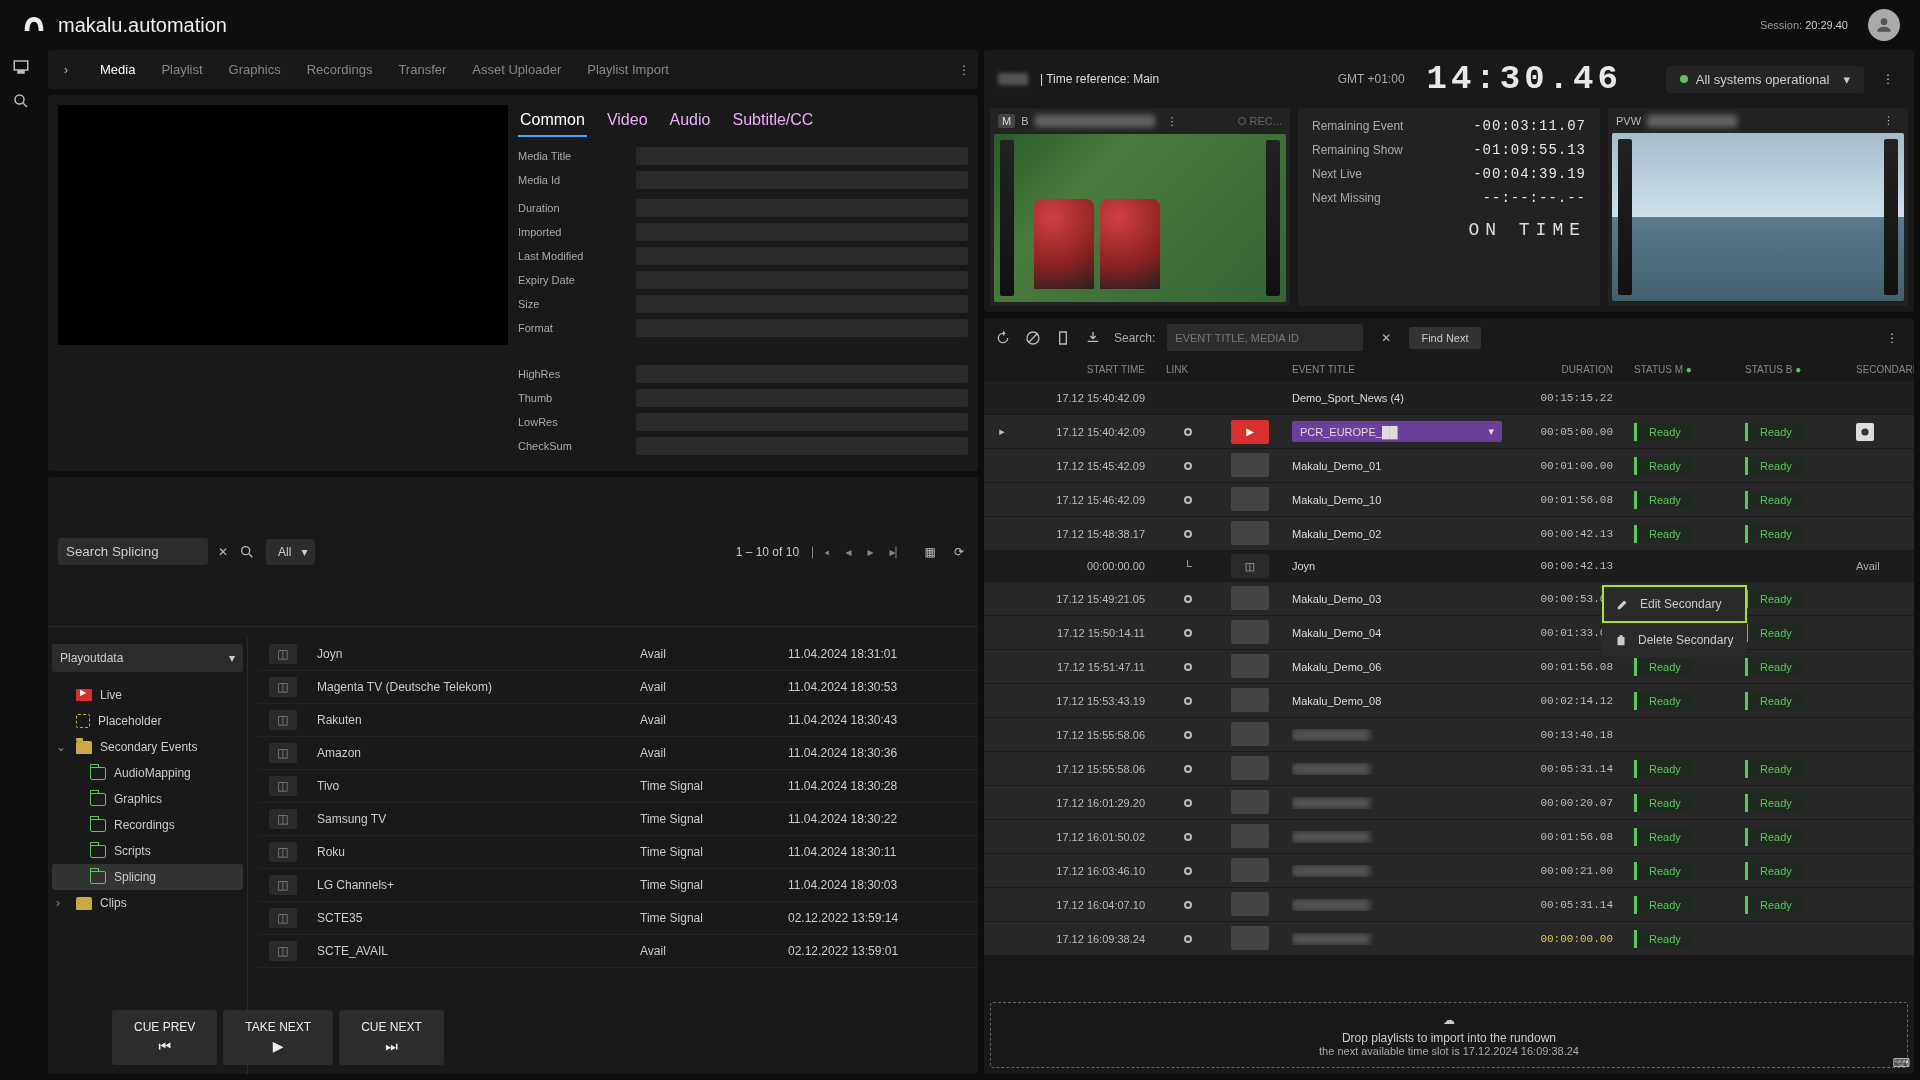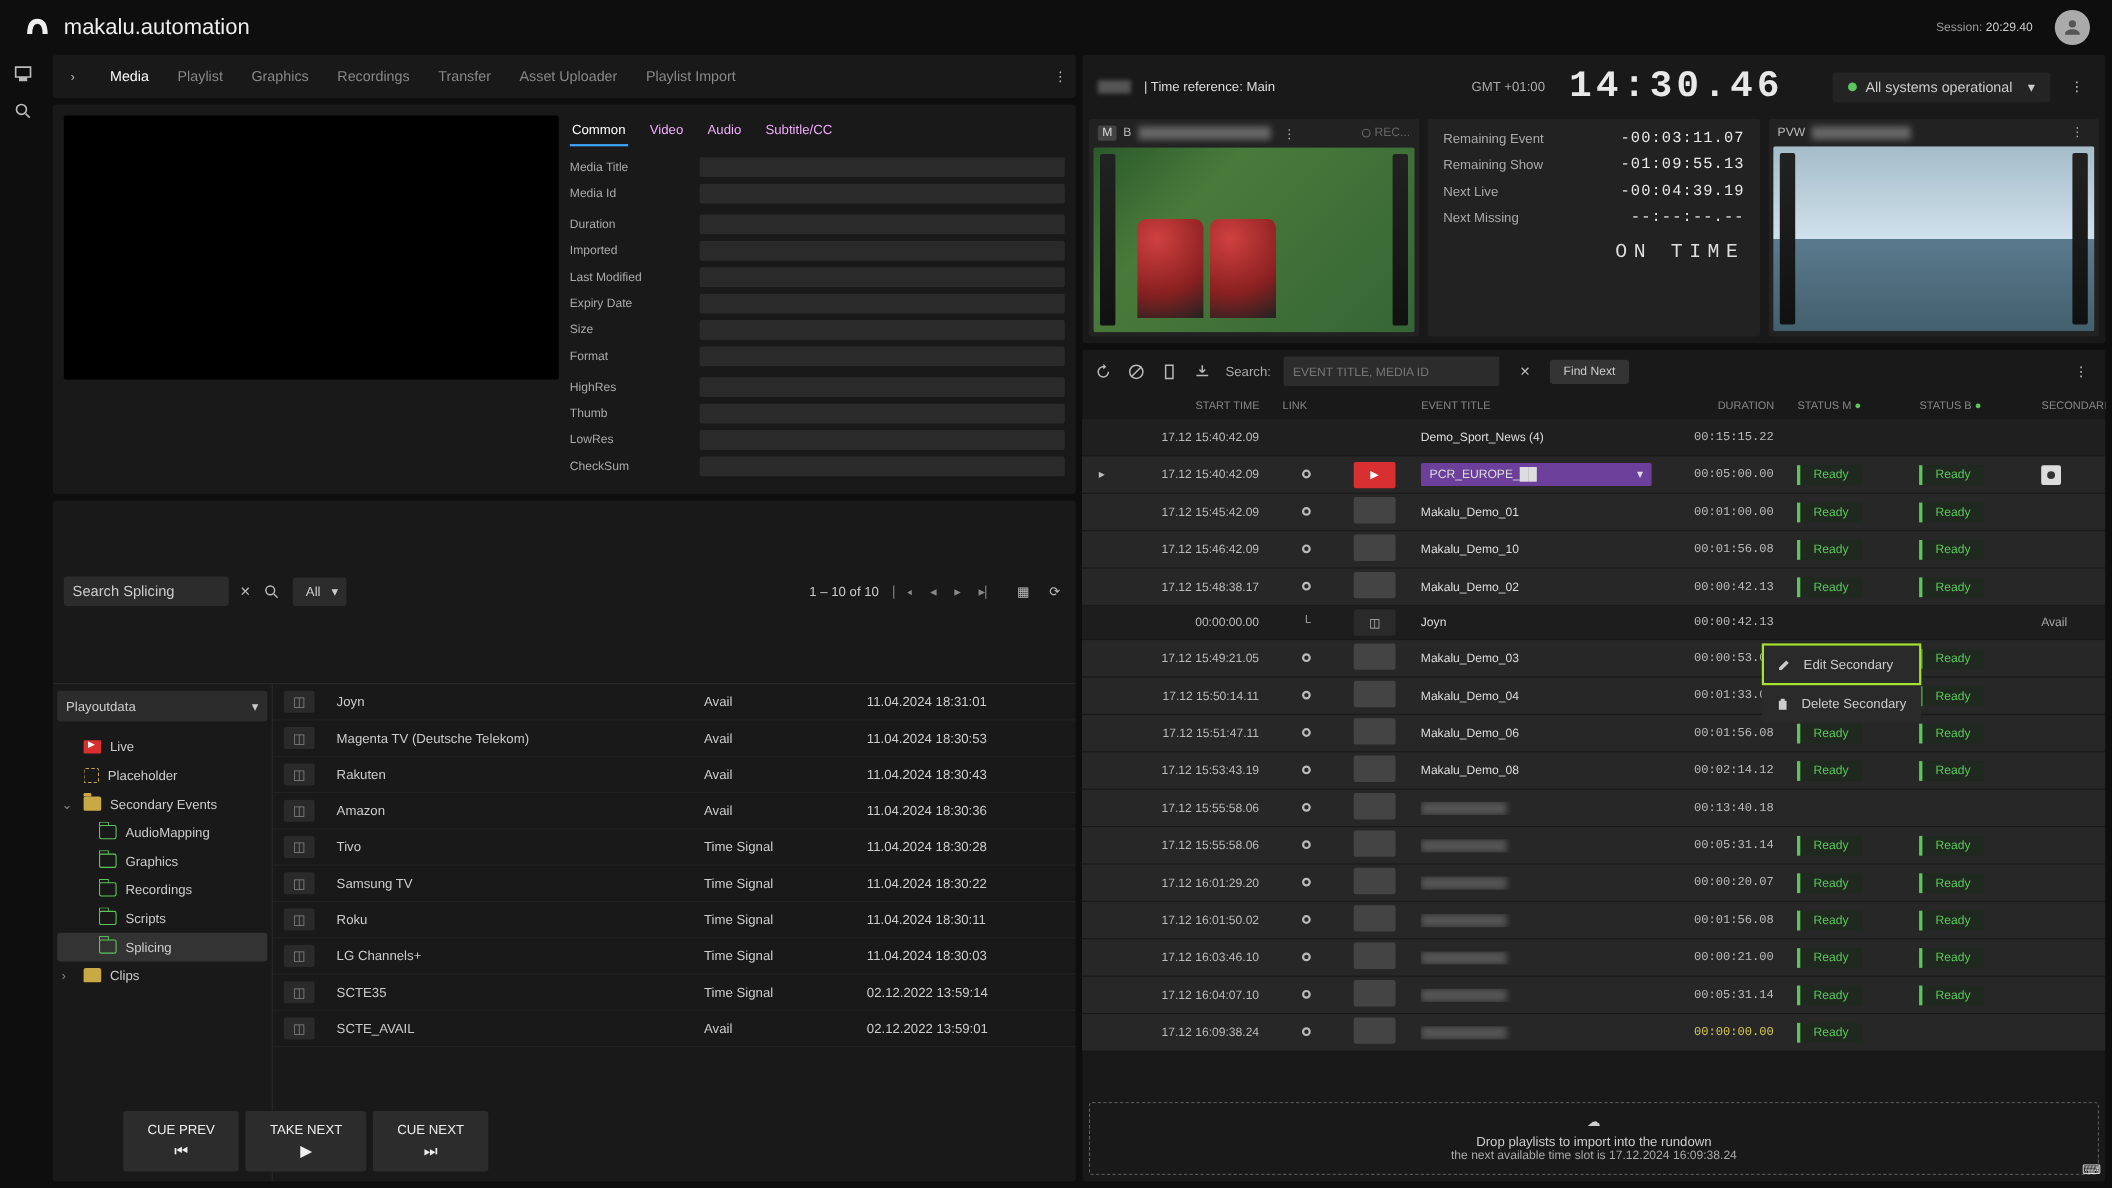--- a/index.html
+++ b/index.html
@@ -119,7 +119,7 @@
 .preview-meta { display:grid; grid-template-columns: 1fr 1fr; gap:10px; background:#191919; border-radius:3px; padding:10px;}
 .preview-box { background:#000; height:240px; border-radius:2px;}
 .meta-panel { display:flex; flex-direction:column;}
-.meta-tabs { display:flex; gap:18px; margin-bottom:10px; font-size:12px;}
+.meta-tabs { display:flex; gap:18px; margin-bottom:10px; font-size:16px;}
 .meta-tab { color:#f0abfc; padding:6px 2px; cursor:pointer;}
 .meta-tab.active { color:#fff; border-bottom:2px solid #3fa7ff;}
 .meta-field { display:grid; grid-template-columns: 110px 1fr; gap:8px; margin-bottom:6px; align-items:center;}

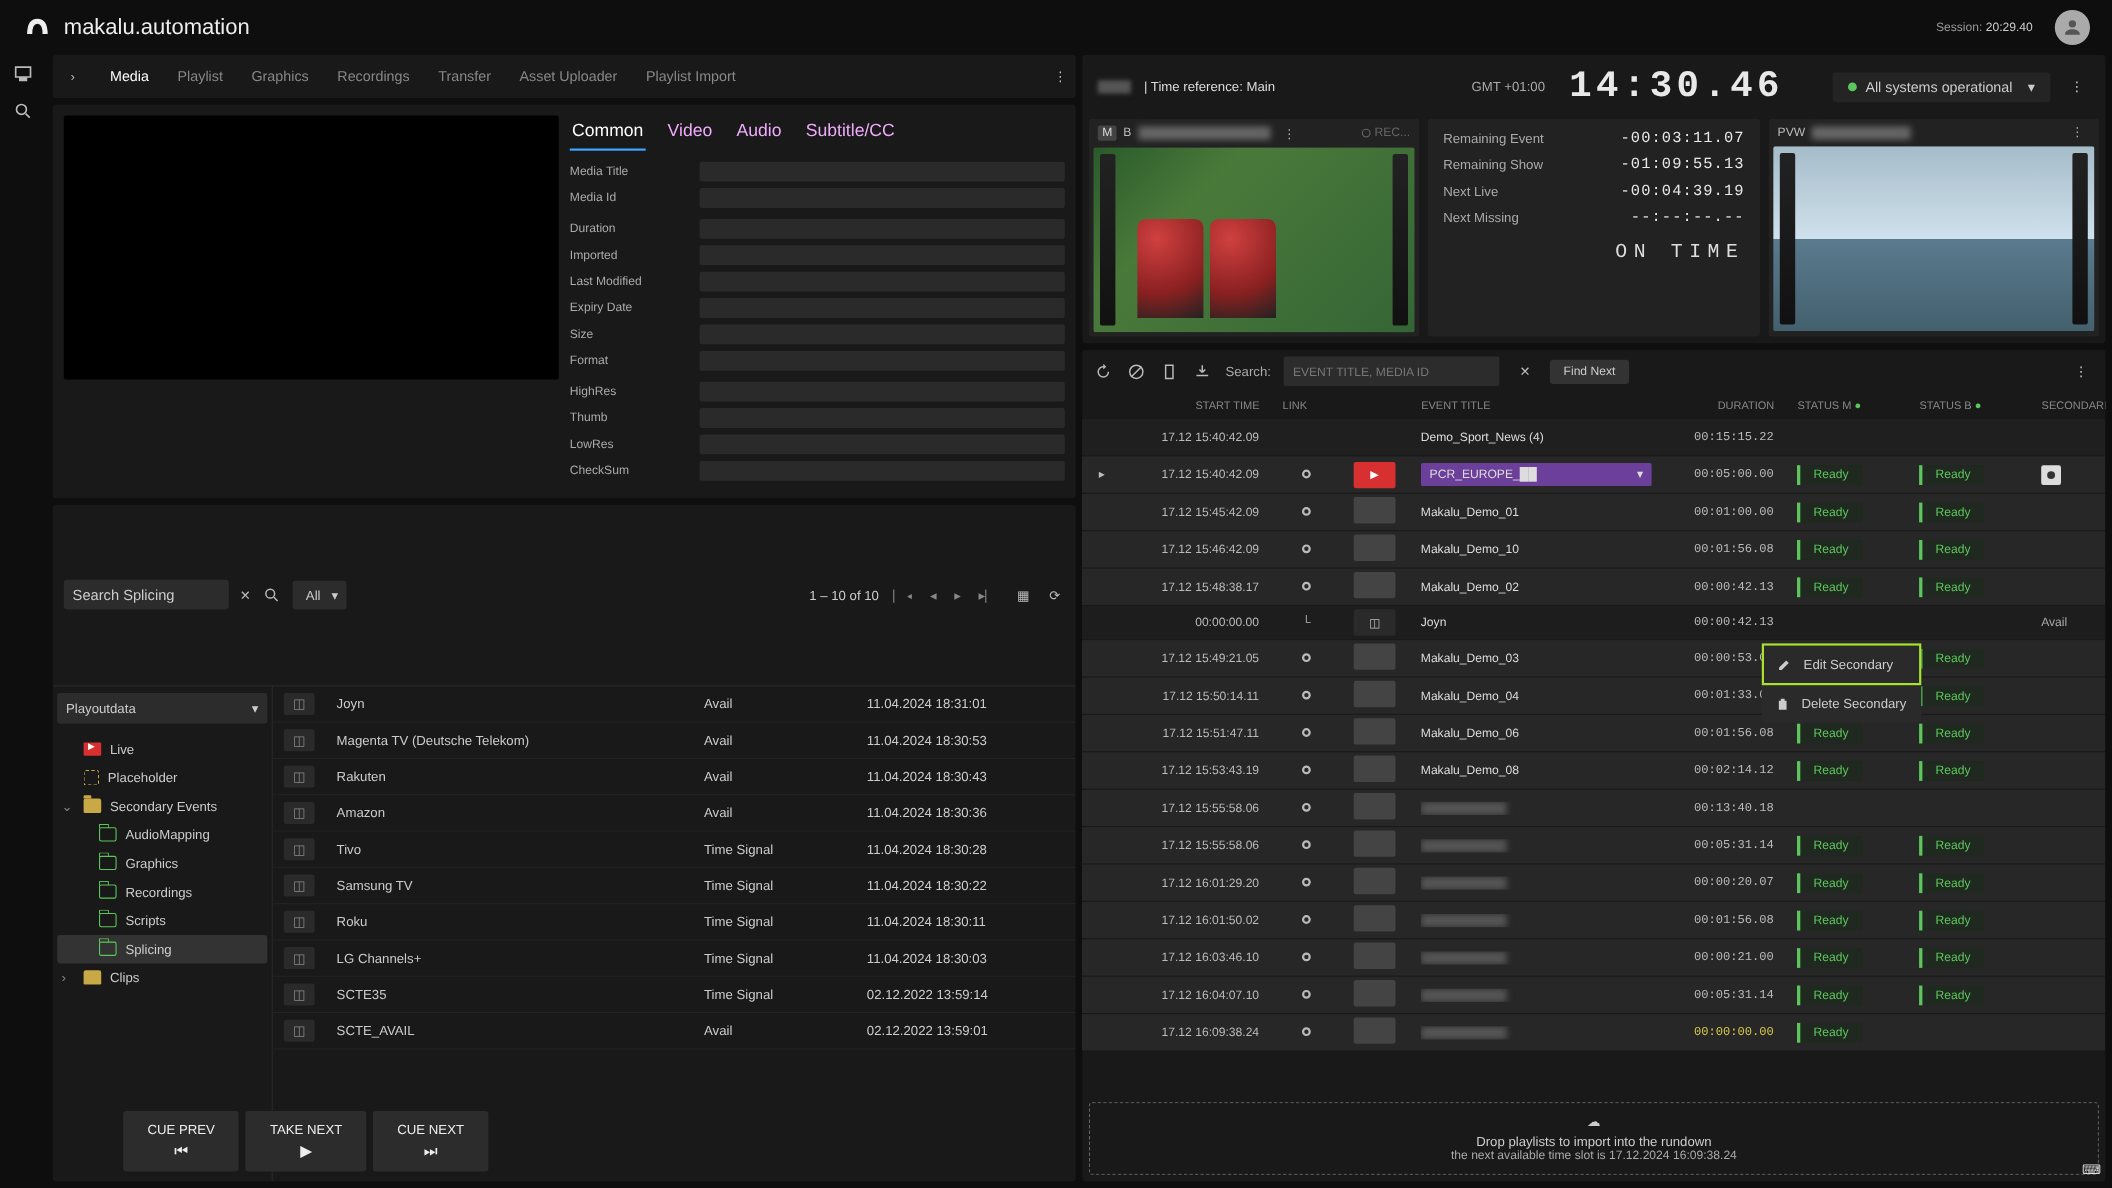--- a/index.html
+++ b/index.html
@@ -319,7 +319,7 @@
               <span class="meta-label">Format</span>
               <span class="meta-val"></span>
             </div>
-            <div class="meta-field" style="margin-top: 10px;">
+            <div class="meta-field" style="margin-top: 28px;">
               <span class="meta-label">HighRes</span>
               <span class="meta-val"></span>
             </div>

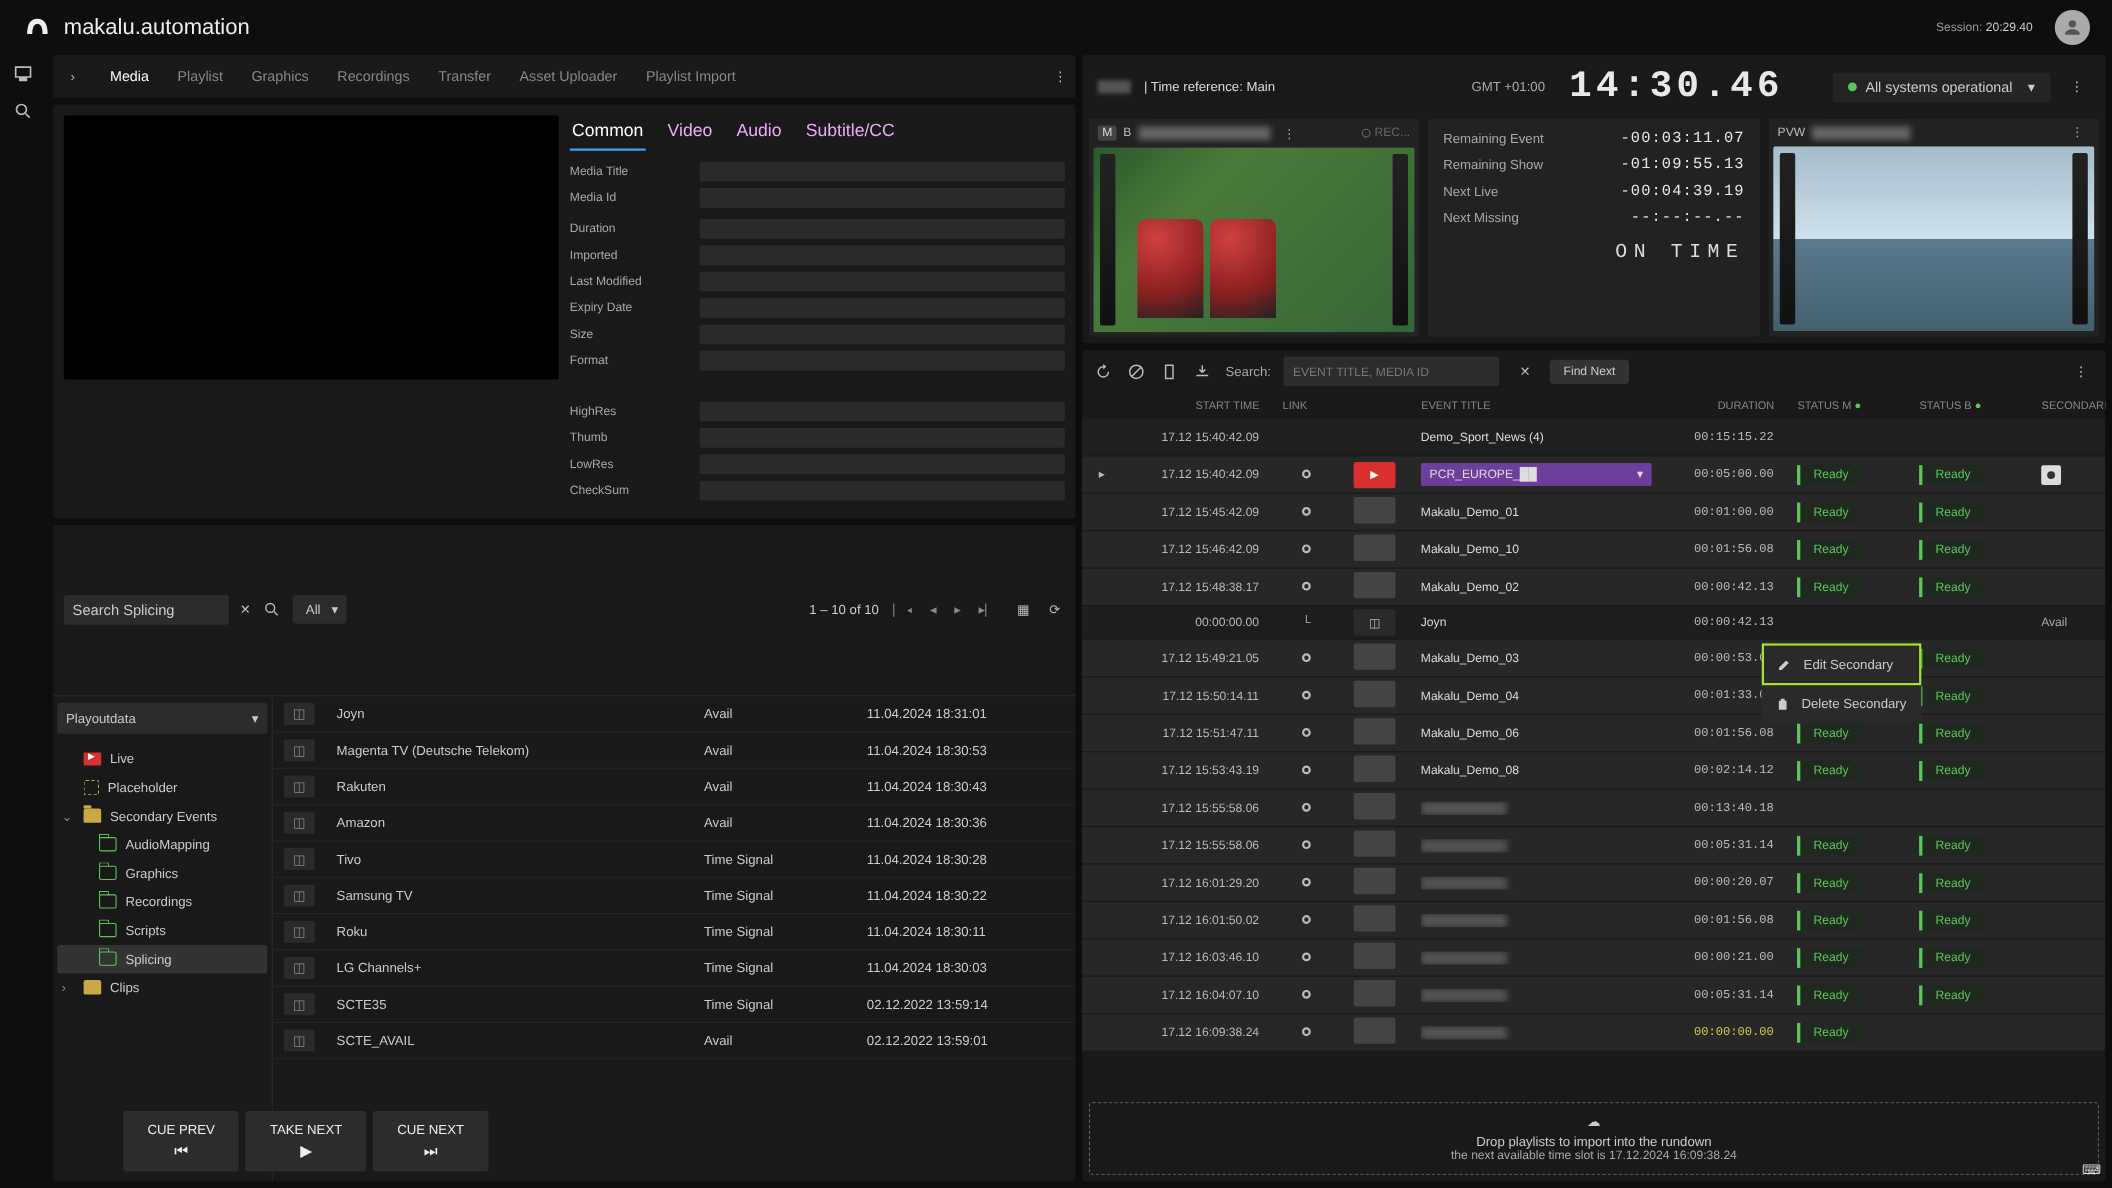--- a/index.html
+++ b/index.html
@@ -126,7 +126,7 @@
 .meta-label { color:#aaa; font-size:11px;}
 .meta-val { background:#2a2a2a; height:18px; border-radius:2px;}
 
-.browser { background:#191919; flex:1; border-radius:3px; display:grid; grid-template-columns: 200px 1fr; gap:0; overflow:hidden;}
+.browser { background:#191919; flex:1; border-radius:3px; display:grid; grid-template-columns: 200px 1fr; gap:11px; overflow:hidden;}
 .browser-toolbar { grid-column:1 / span 2; display:flex; align-items:center; gap:10px; padding:8px 10px; border-bottom:1px solid #2a2a2a;}
 .b-search { background:#2c2c2c; border:none; color:#ccc; padding:6px 8px; width:150px; border-radius:3px;}
 .b-search-clear { cursor:pointer; color:#bbb;}

